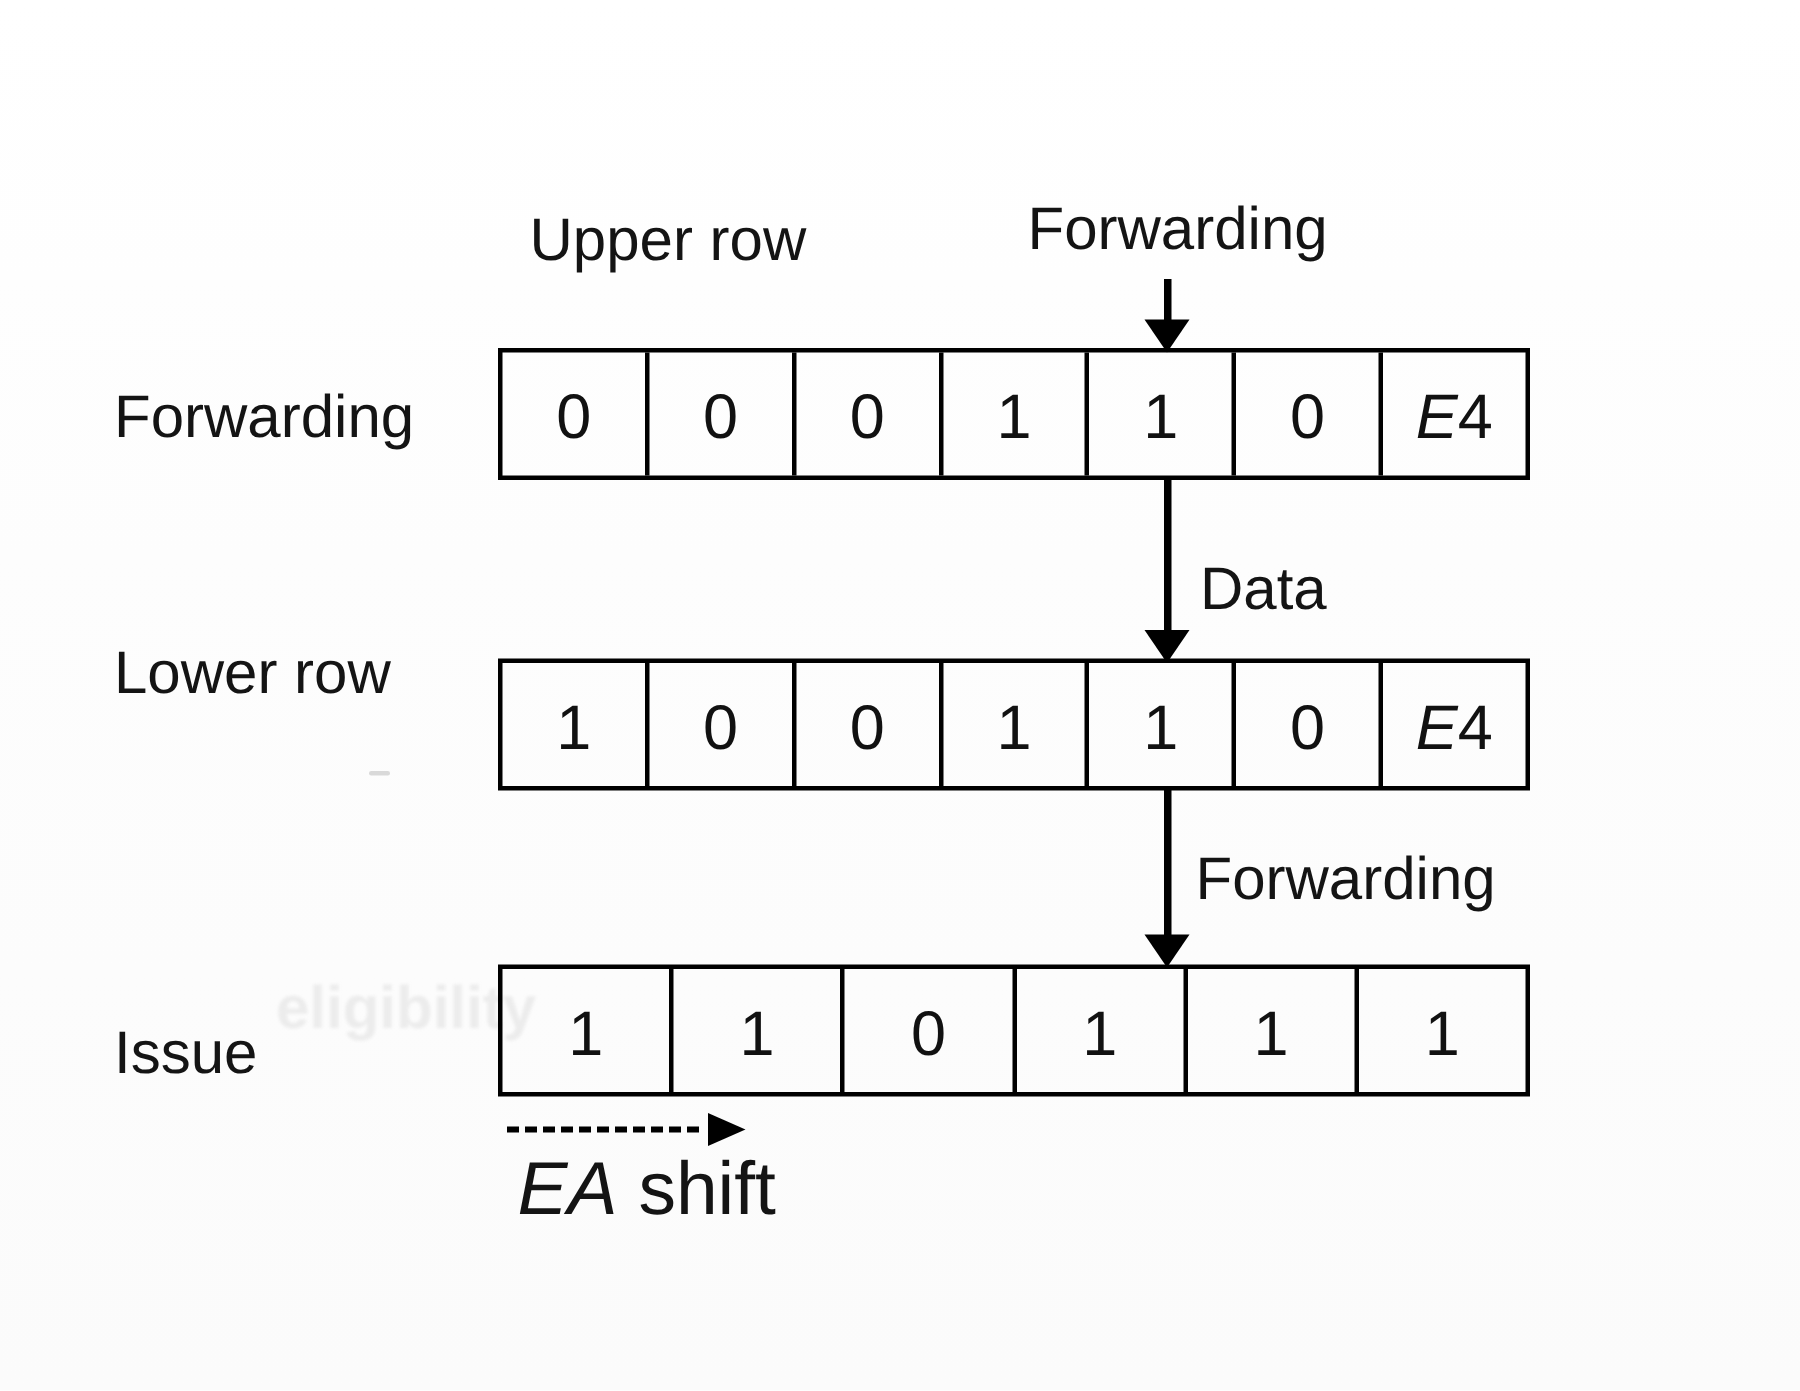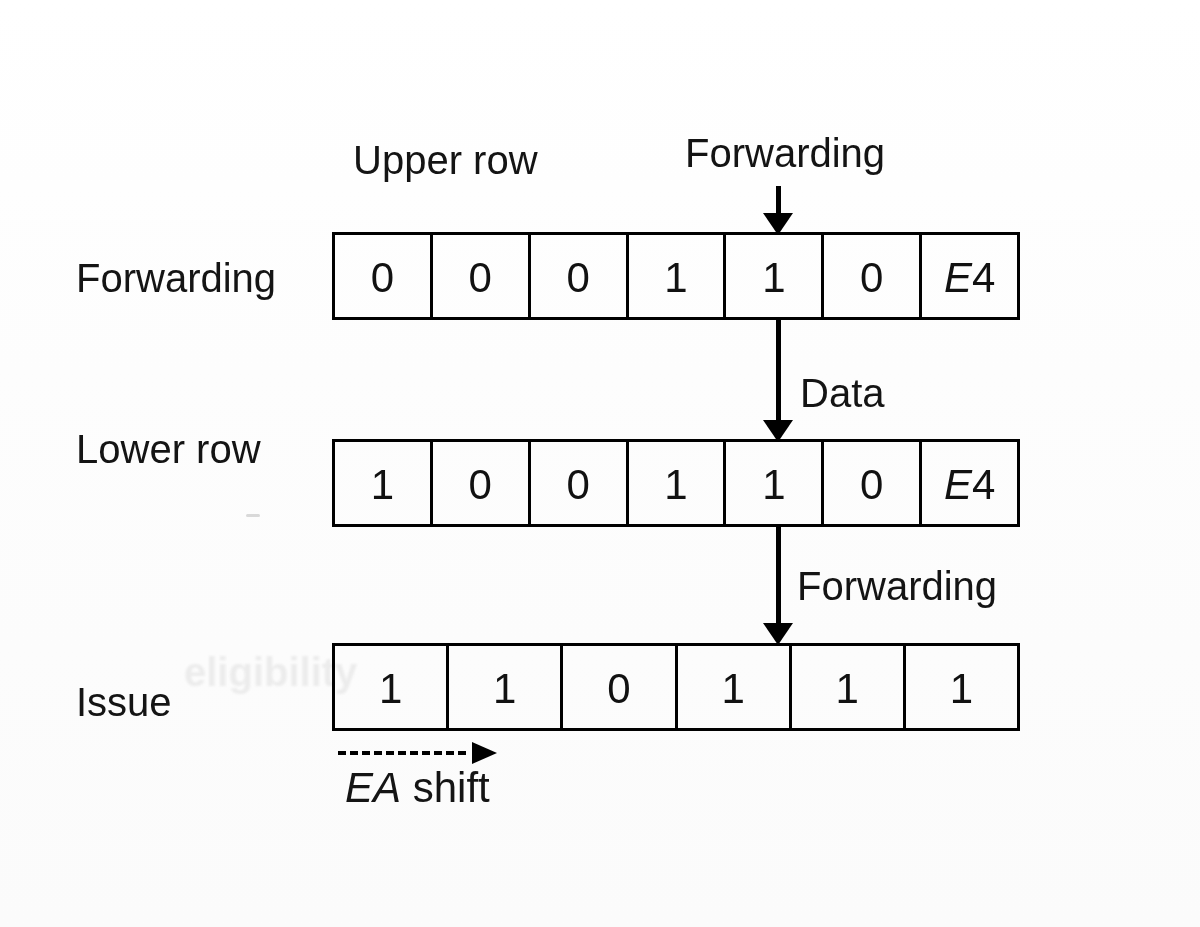--- a/index.html
+++ b/index.html
@@ -155,7 +155,7 @@
 
   <div class="dash-line"></div>
   <div class="tri-right"></div>
-  <div class="lbl" style="left:345px; top:765px; font-size:42px;"><span class="it">EA</span><span> shift</span></div>
+  <div class="lbl" style="left:345px; top:765px; font-size:50px;"><span class="it">EA</span><span> shift</span></div>
 
 </div>
 

